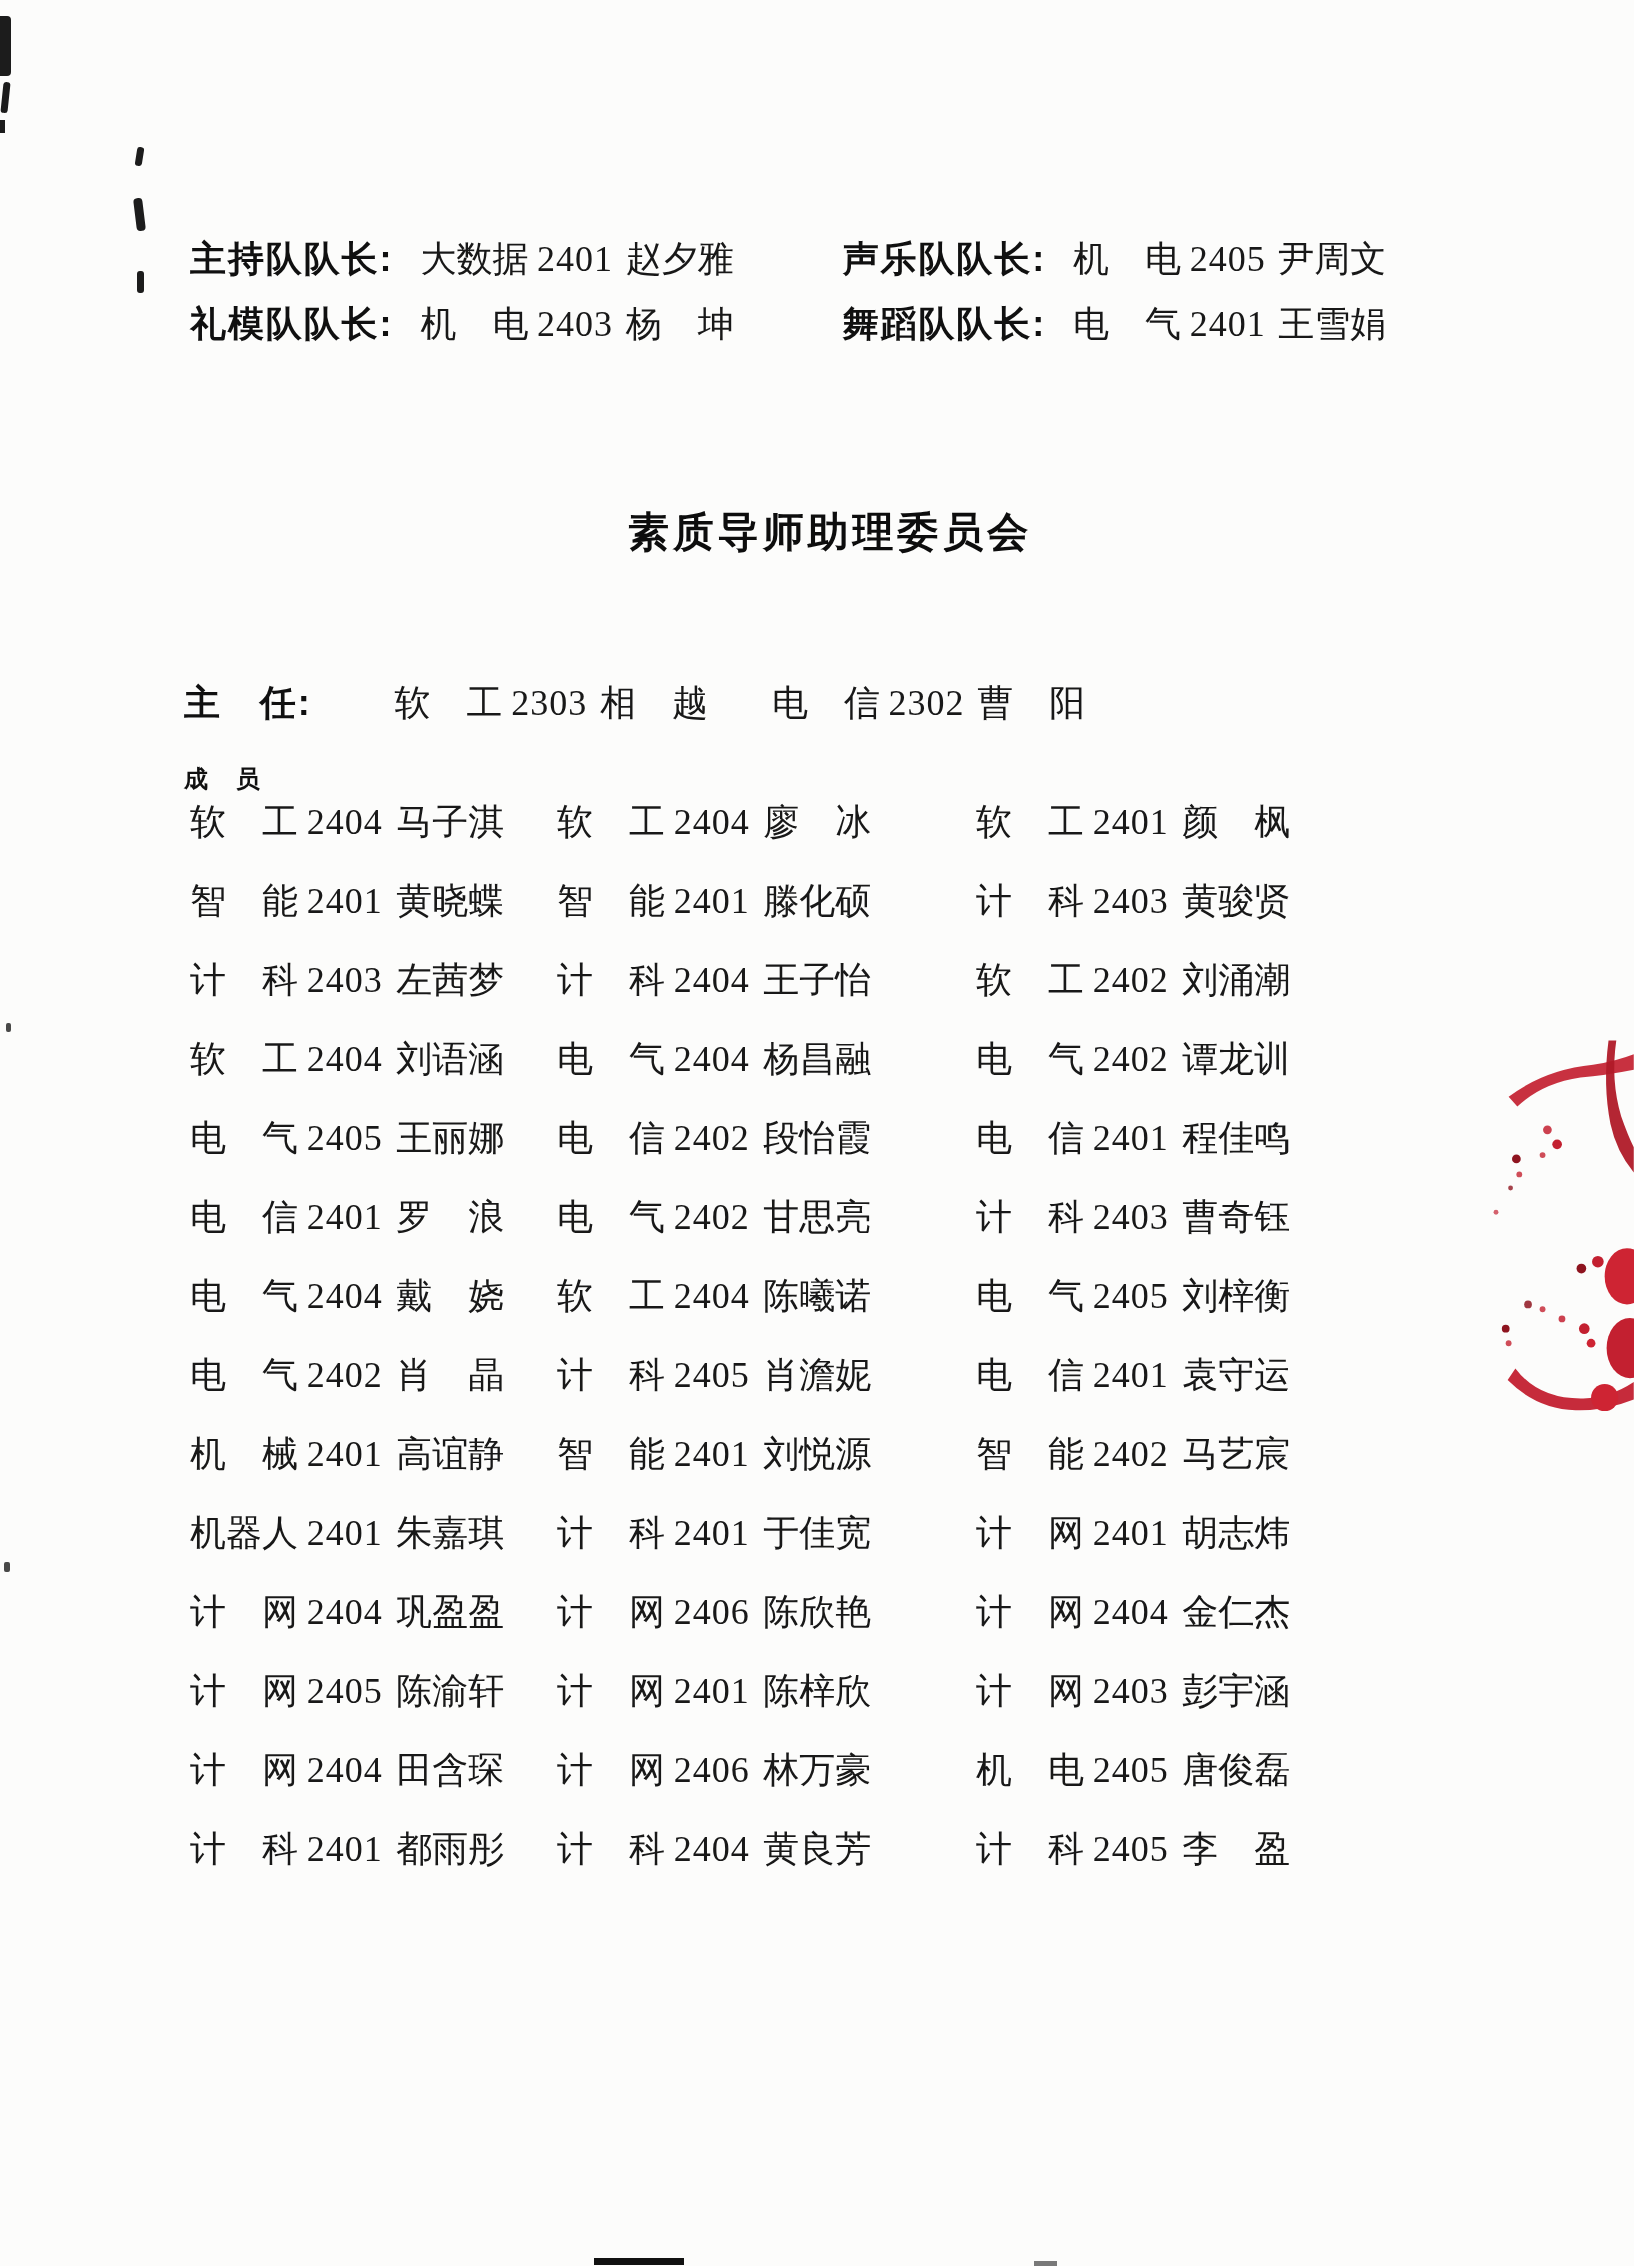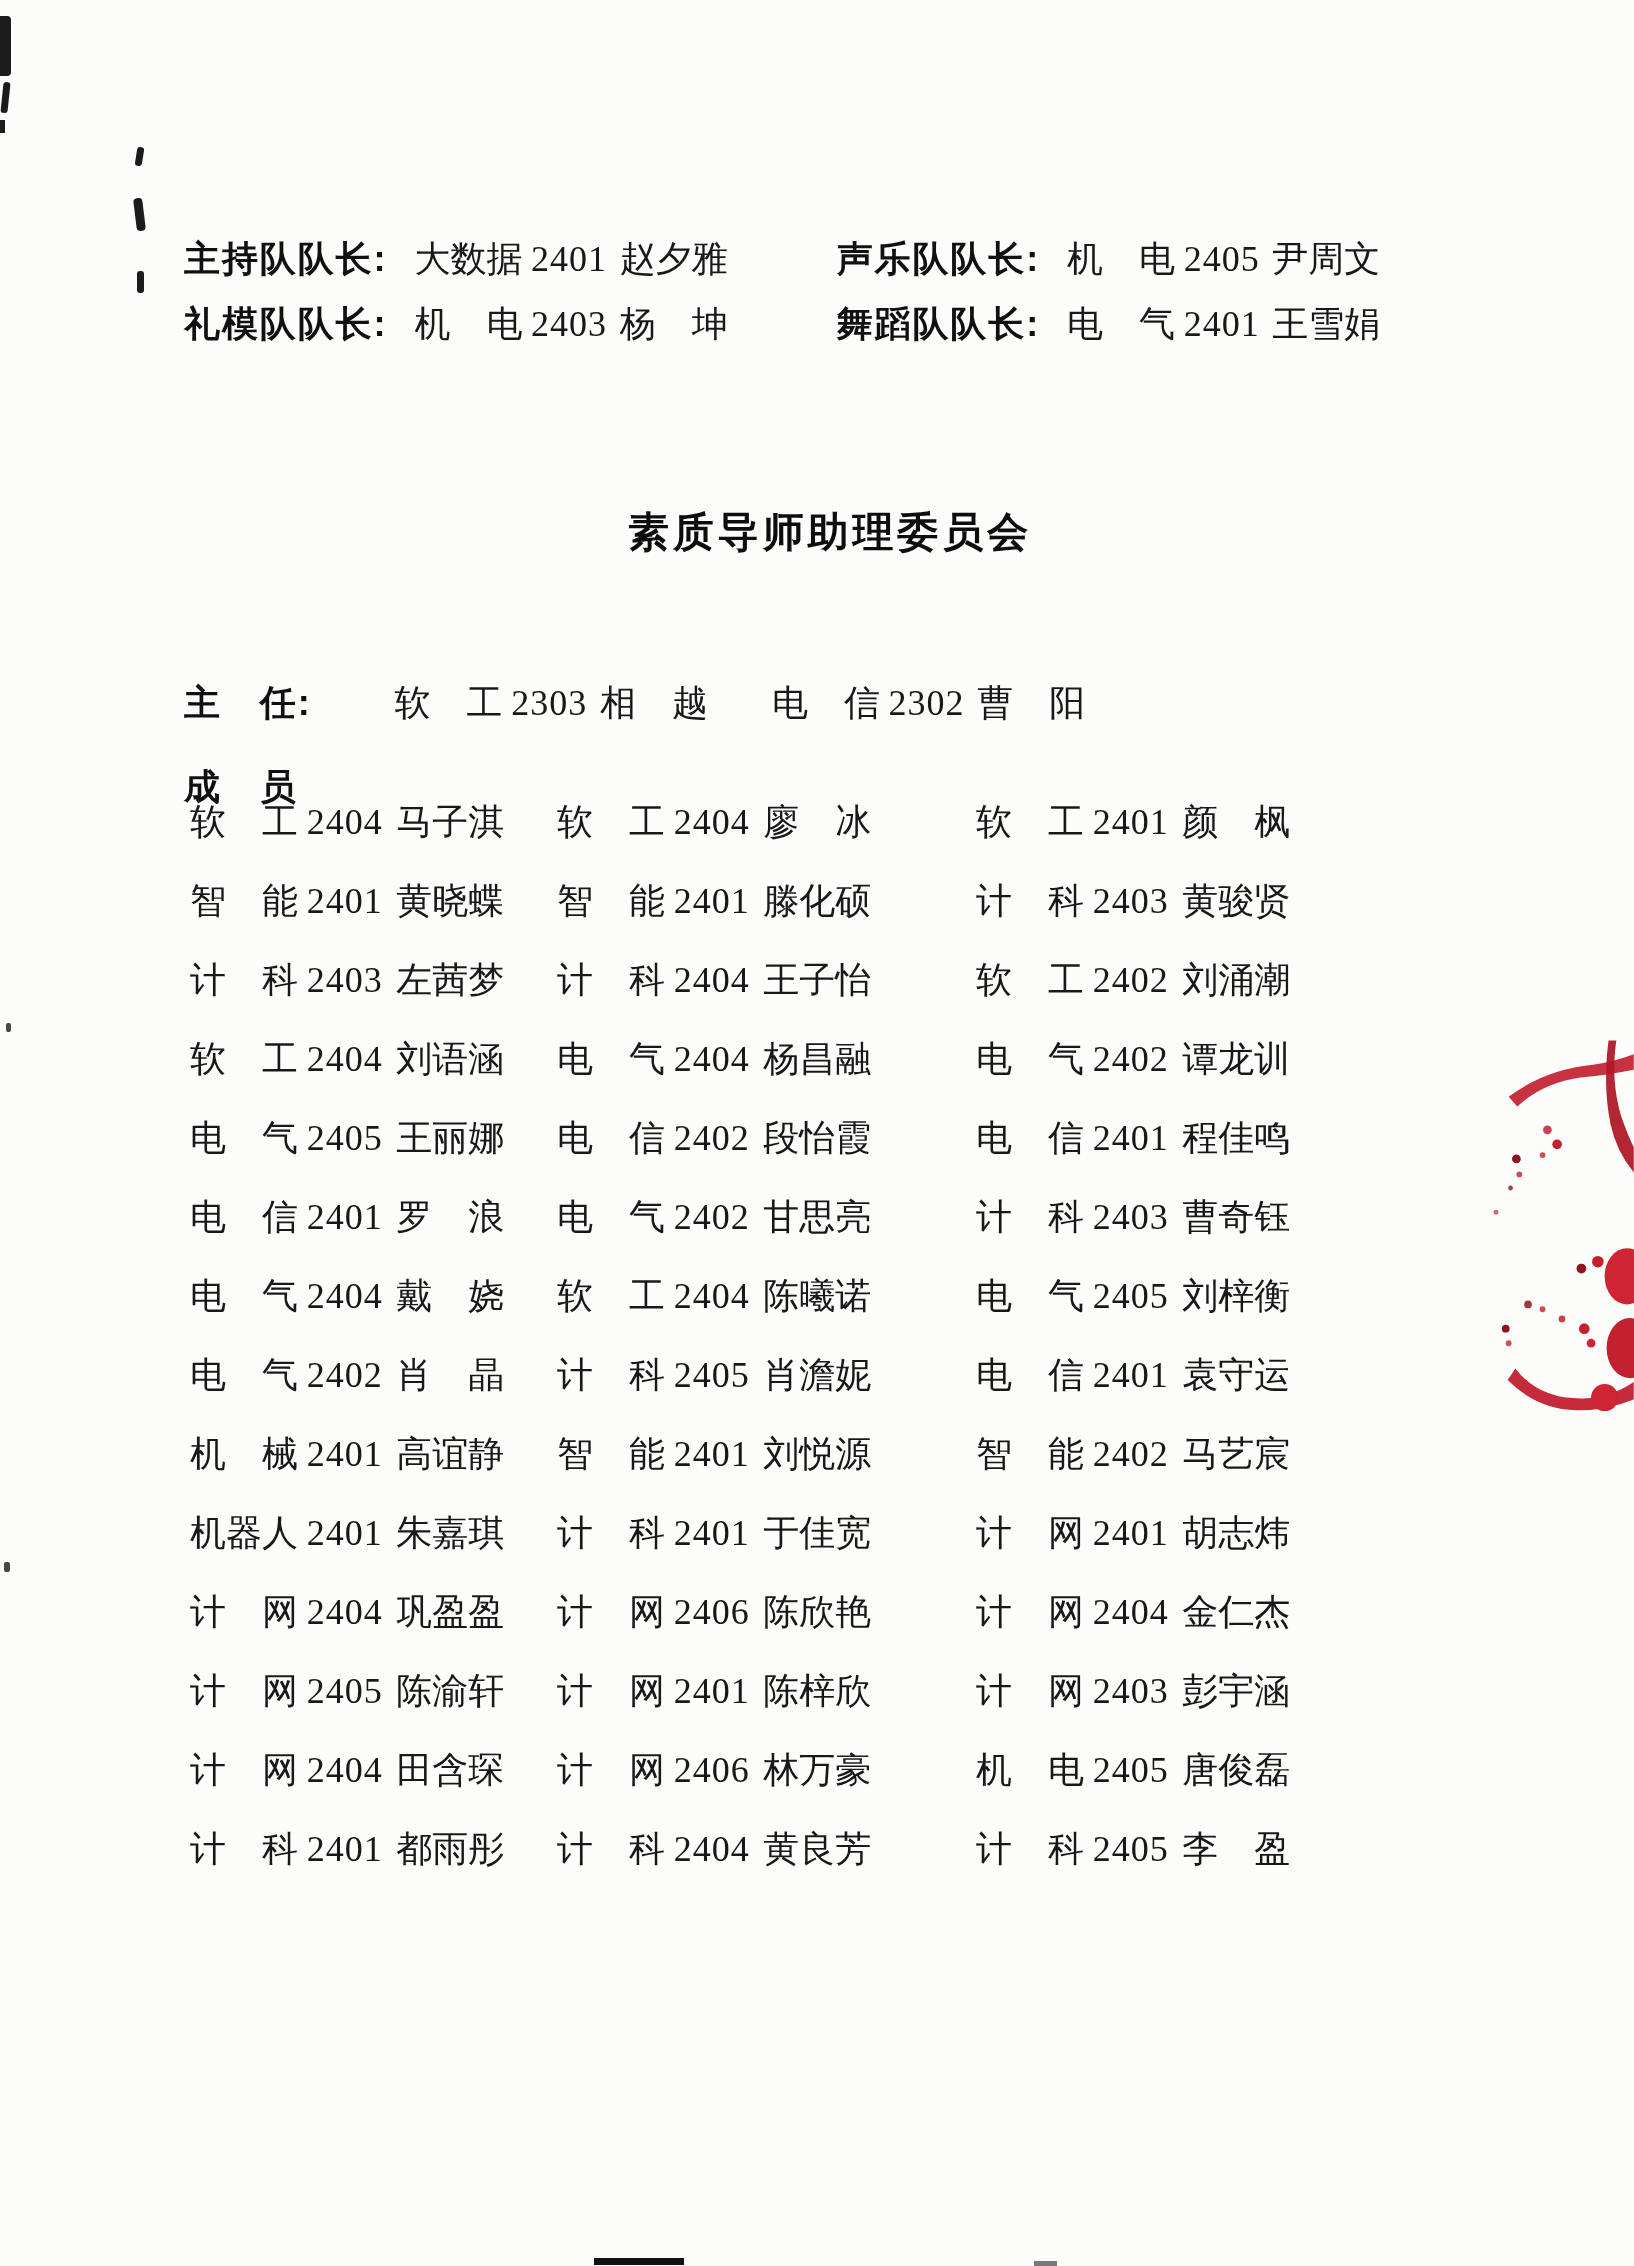--- a/index.html
+++ b/index.html
@@ -17,7 +17,7 @@
   .leader-line{display:flex;align-items:baseline;white-space:nowrap;font-size:36px;height:65px;}
   .leader-label{
     font-family:"Liberation Sans",sans-serif;
-    font-weight:700;letter-spacing:1.9px;margin-right:27px;color:#101010;
+    font-weight:700;letter-spacing:1.9px;margin-right:27px;color:#101010;margin-left:6px;
   }
   .leader-pair.second .leader-label{margin-left:109px;}
   .entry{white-space:nowrap;text-align:center;}

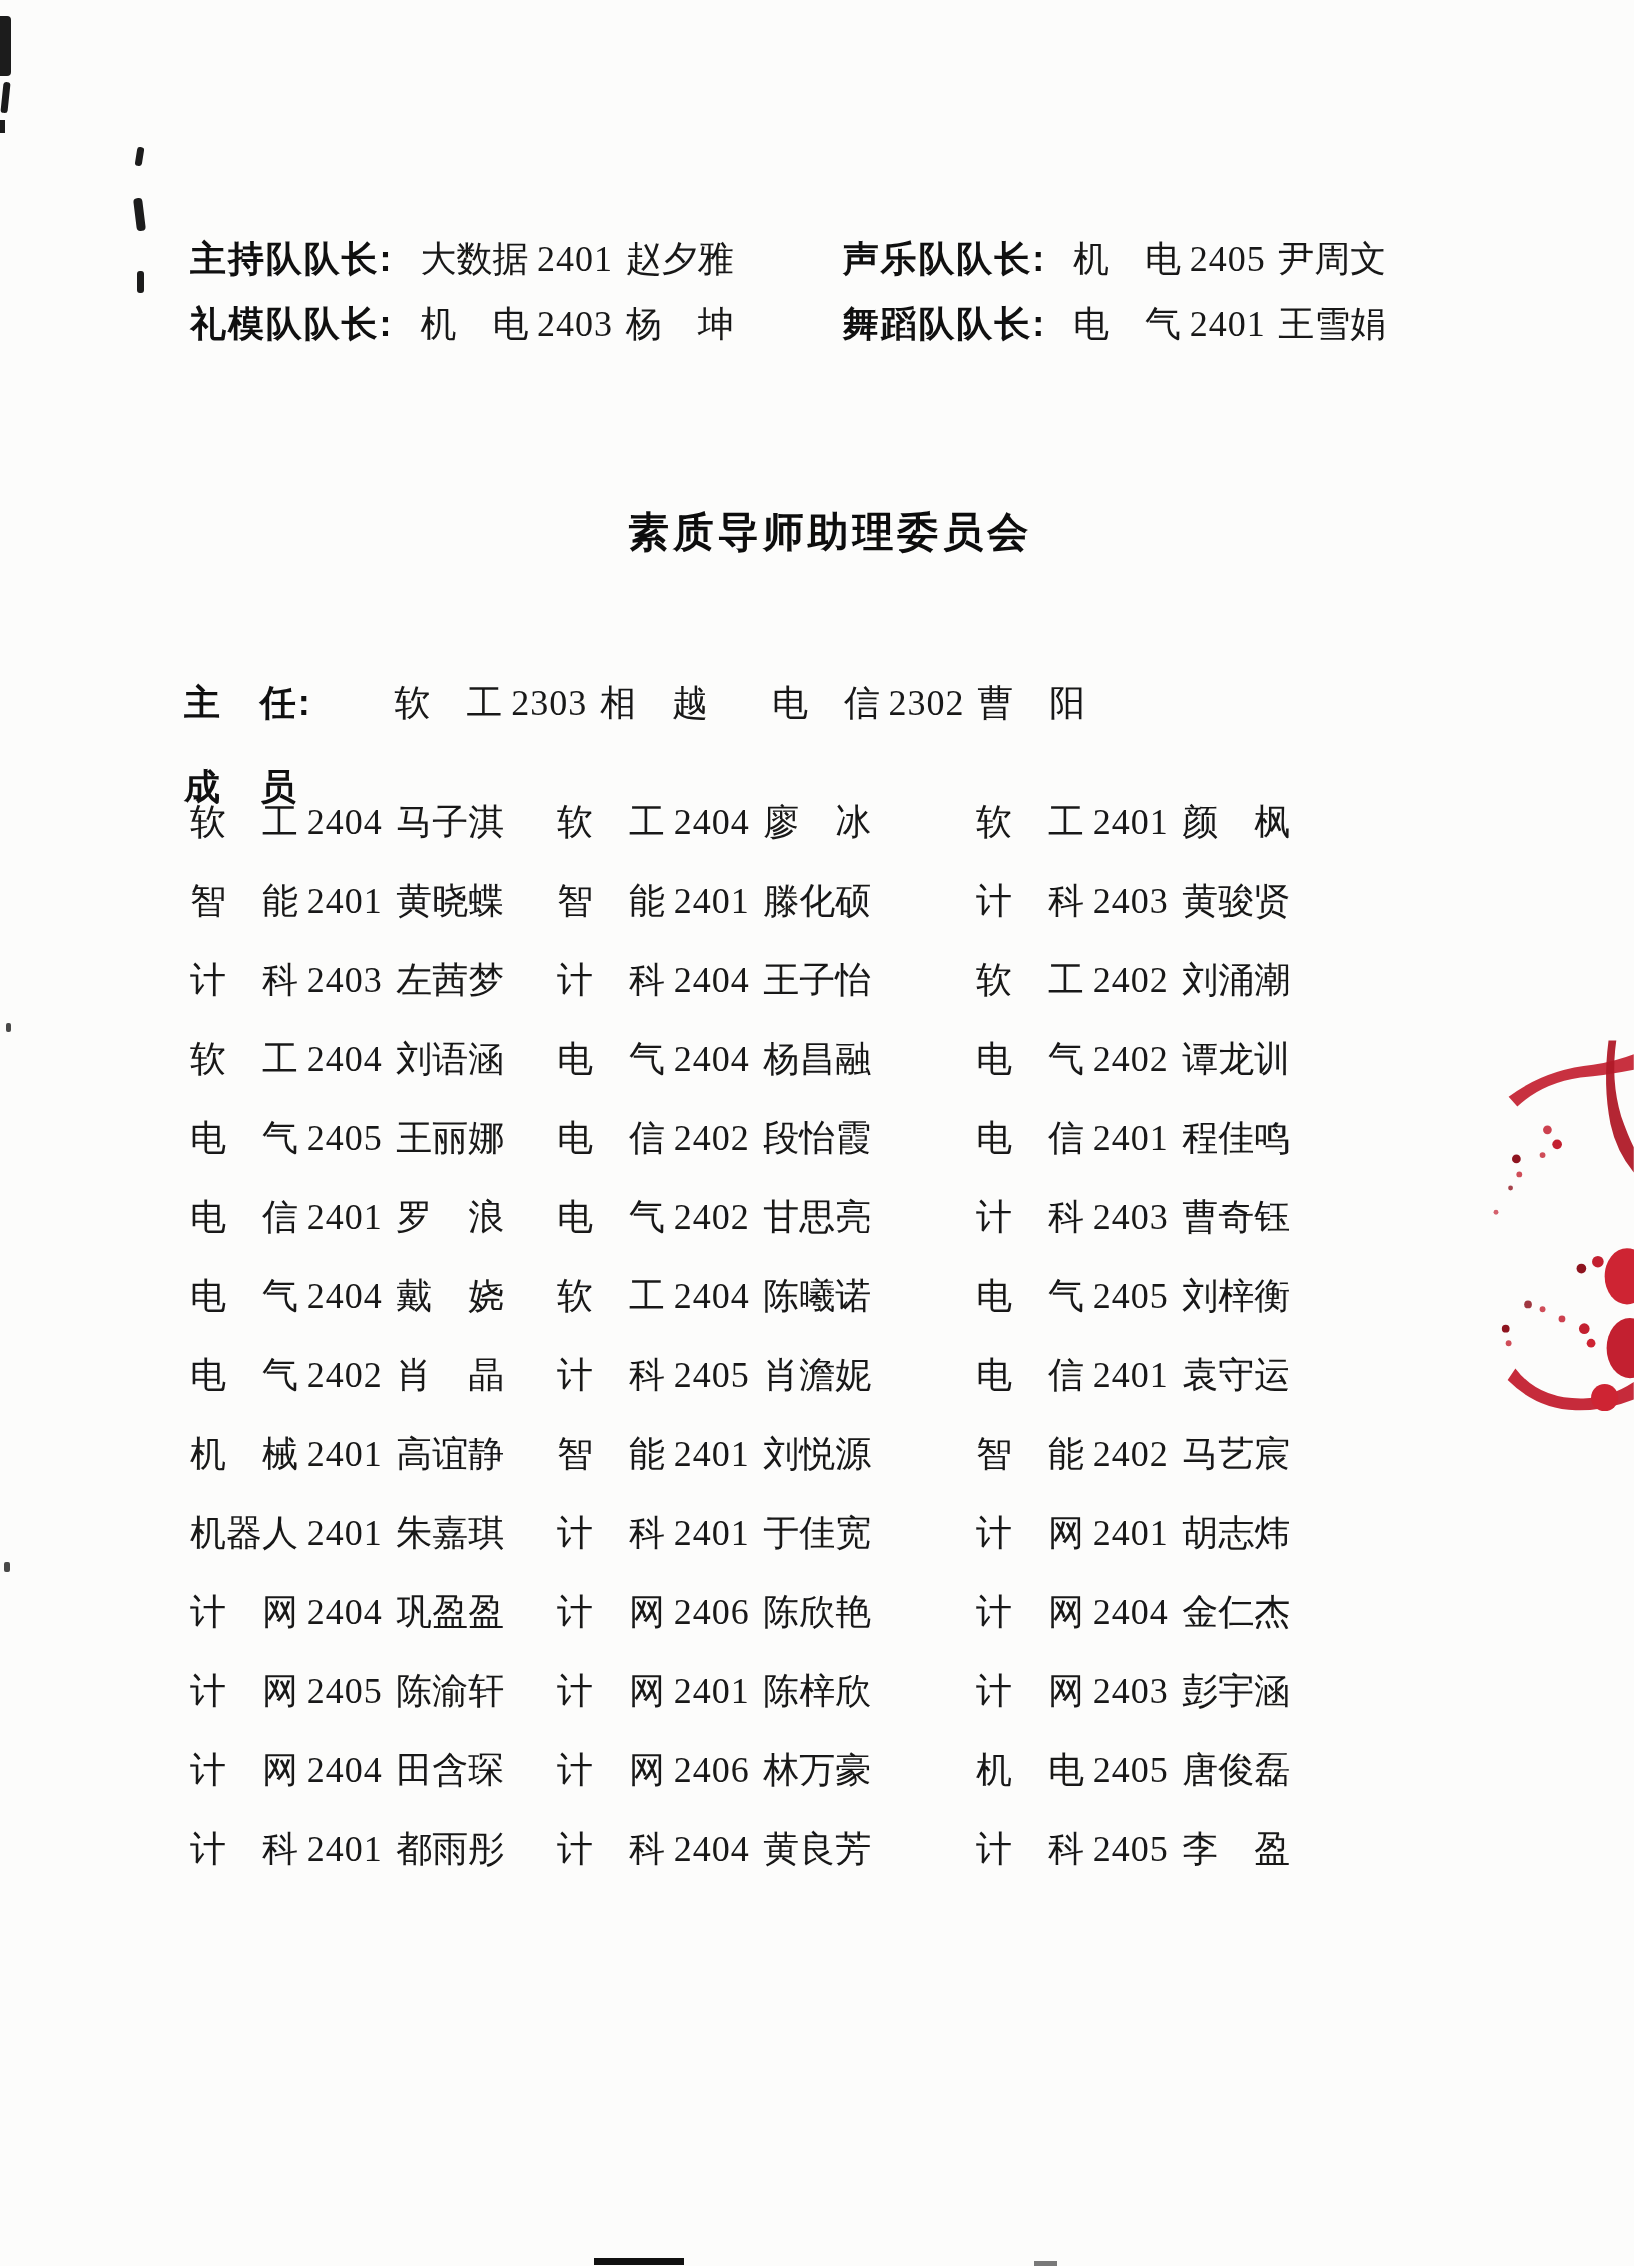--- a/index.html
+++ b/index.html
@@ -41,7 +41,7 @@
   
   .members-heading{
     position:absolute;left:184px;top:763px;
-    font-size:36px;font-weight:700;
+    font-size:24px;font-weight:700;
     font-family:"Liberation Sans",sans-serif;letter-spacing:1.9px;color:#101010;
   }
   .members-grid{

